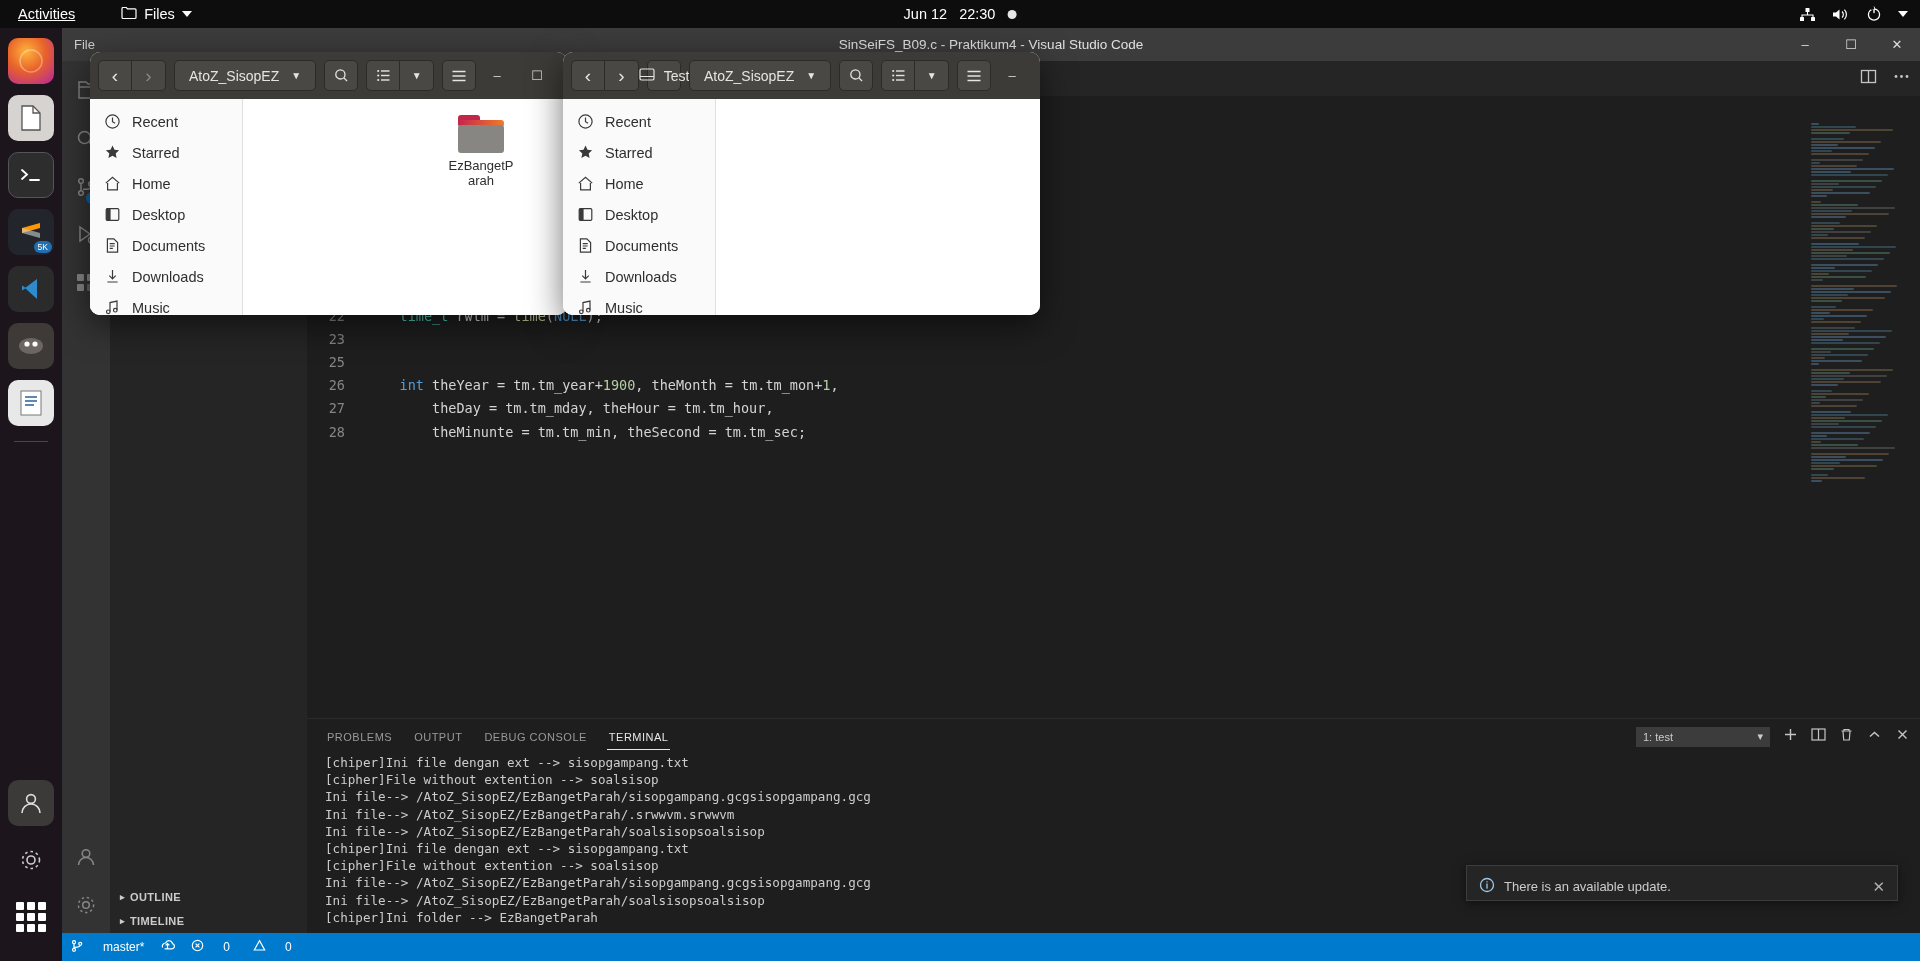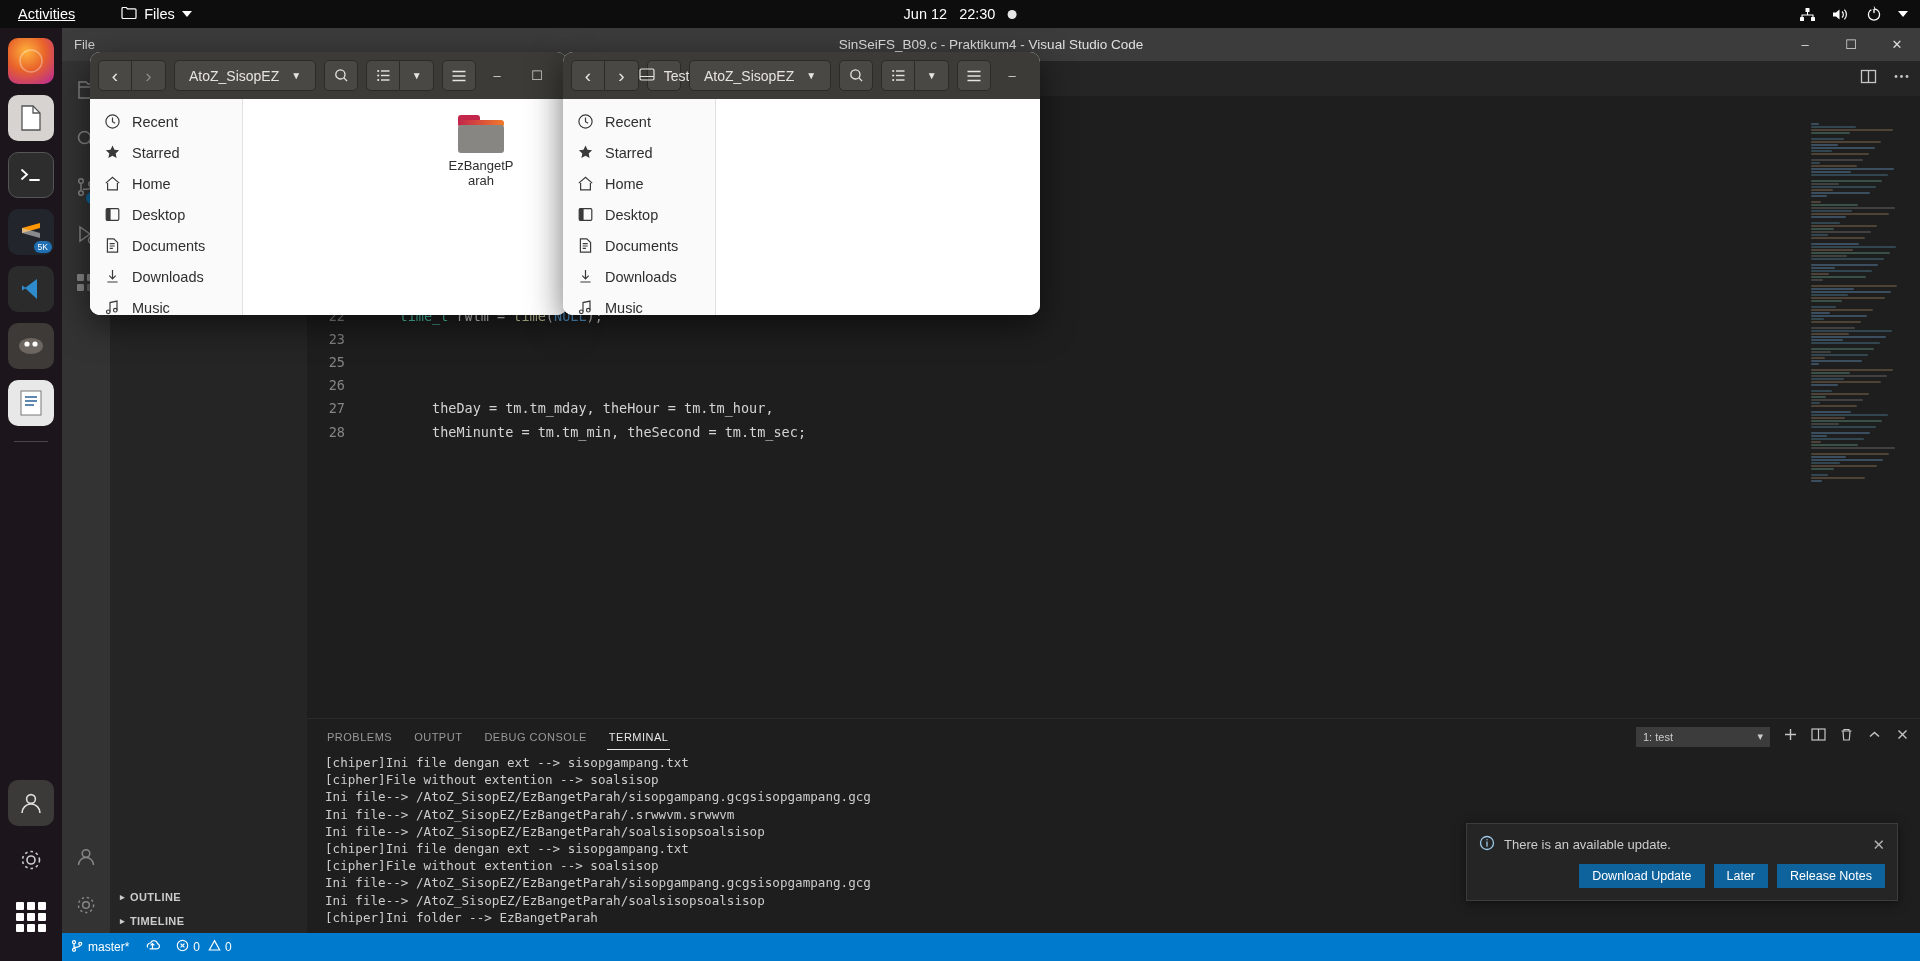--- a/index.html
+++ b/index.html
@@ -388,7 +388,7 @@
             <div class="code-line"><span class="ln">22</span><span class="ctext">    <span class="typ">time_t</span> <span class="ctext">rwtm</span> = <span class="fn">time</span>(<span class="kw">NULL</span>);</span></div>
             <div class="code-line"><span class="ln">23</span><span class="ctext"></span></div>
             <div class="code-line"><span class="ln">25</span><span class="ctext"></span></div>
-            <div class="code-line"><span class="ln">26</span></div>
+            <div class="code-line"><span class="ln">26</span><span class="ctext">    <span class="kw">int</span> <span class="ctext">theYear</span> = <span class="ctext">tm</span>.<span class="ctext">tm_year</span>+<span class="num">1900</span>, <span class="ctext">theMonth</span> = <span class="ctext">tm</span>.<span class="ctext">tm_mon</span>+<span class="num">1</span>,</span></div>
             <div class="code-line"><span class="ln">27</span><span class="ctext">        <span class="ctext">theDay</span> = <span class="ctext">tm</span>.<span class="ctext">tm_mday</span>, <span class="ctext">theHour</span> = <span class="ctext">tm</span>.<span class="ctext">tm_hour</span>,</span></div>
             <div class="code-line"><span class="ln">28</span><span class="ctext">        <span class="ctext">theMinunte</span> = <span class="ctext">tm</span>.<span class="ctext">tm_min</span>, <span class="ctext">theSecond</span> = <span class="ctext">tm</span>.<span class="ctext">tm_sec</span>;</span></div>
           </div>

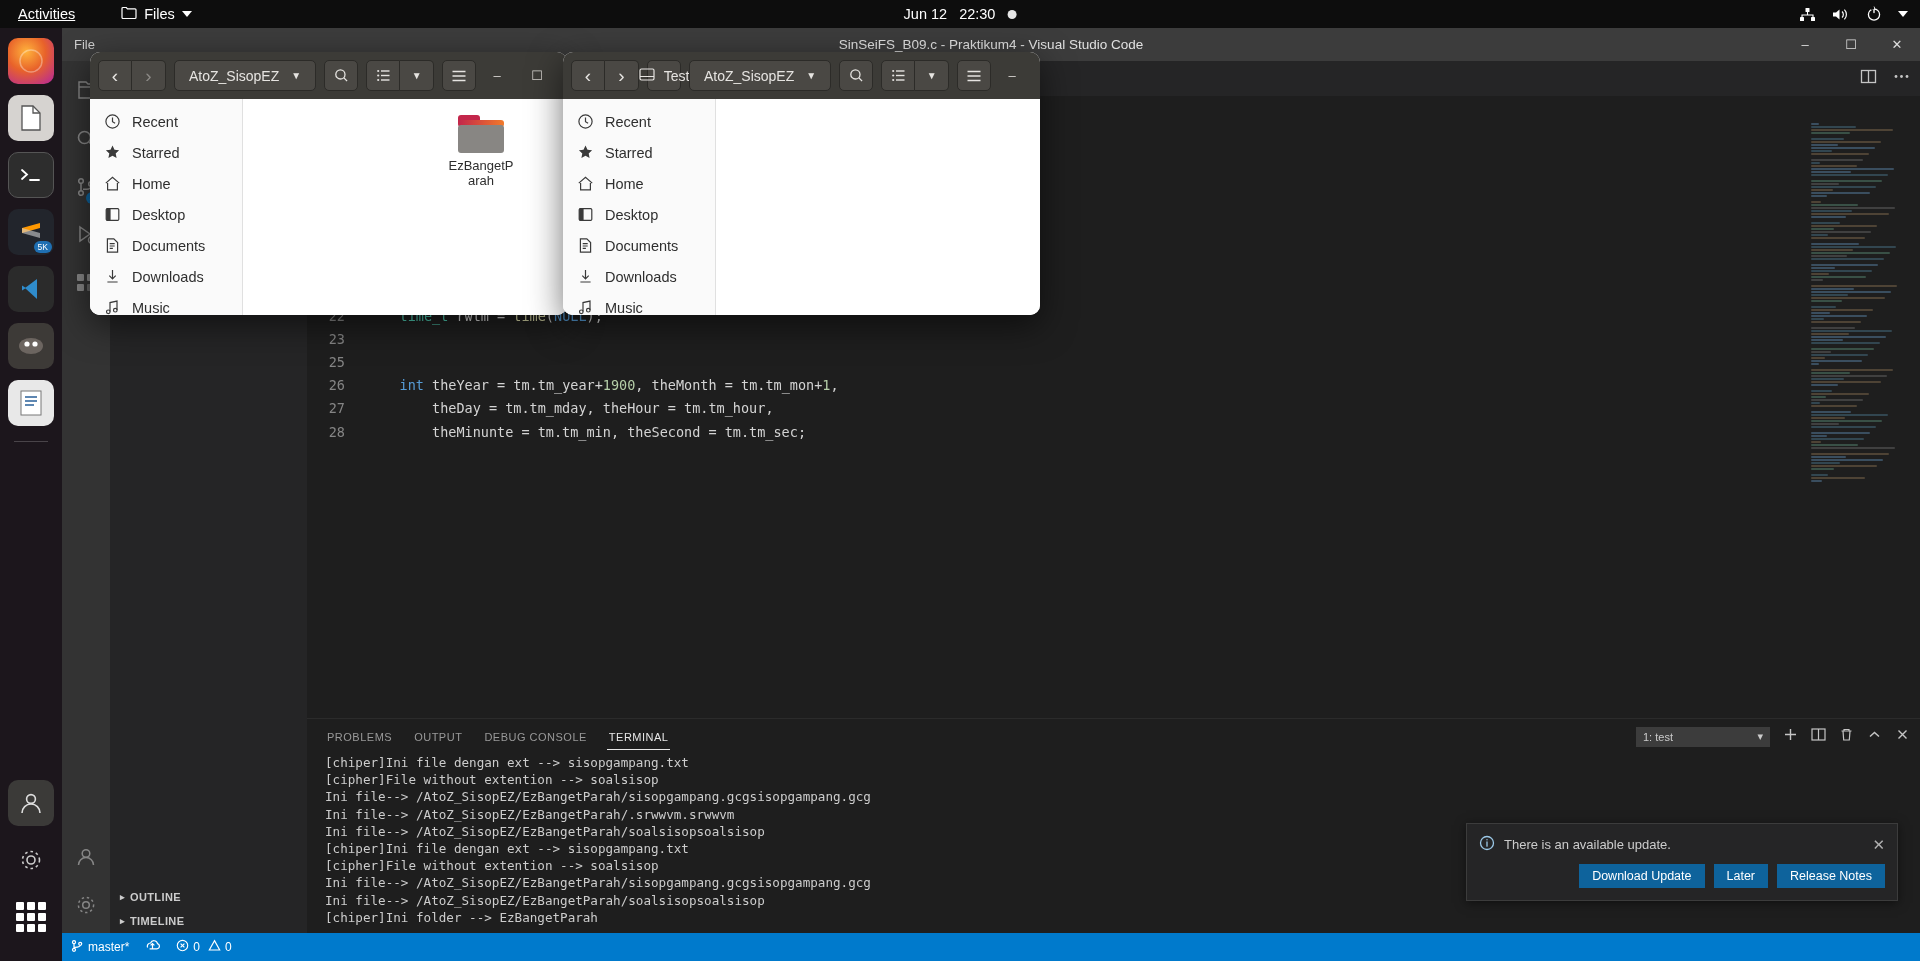--- a/index.html
+++ b/index.html
@@ -627,11 +627,6 @@
         <span>There is an available update.</span>
         <span class="toast-close">✕</span>
       </div>
-      <div class="toast-btns">
-        <button class="toast-btn">Download Update</button>
-        <button class="toast-btn">Later</button>
-        <button class="toast-btn">Release Notes</button>
-      </div>
     </div>
   </div>
 

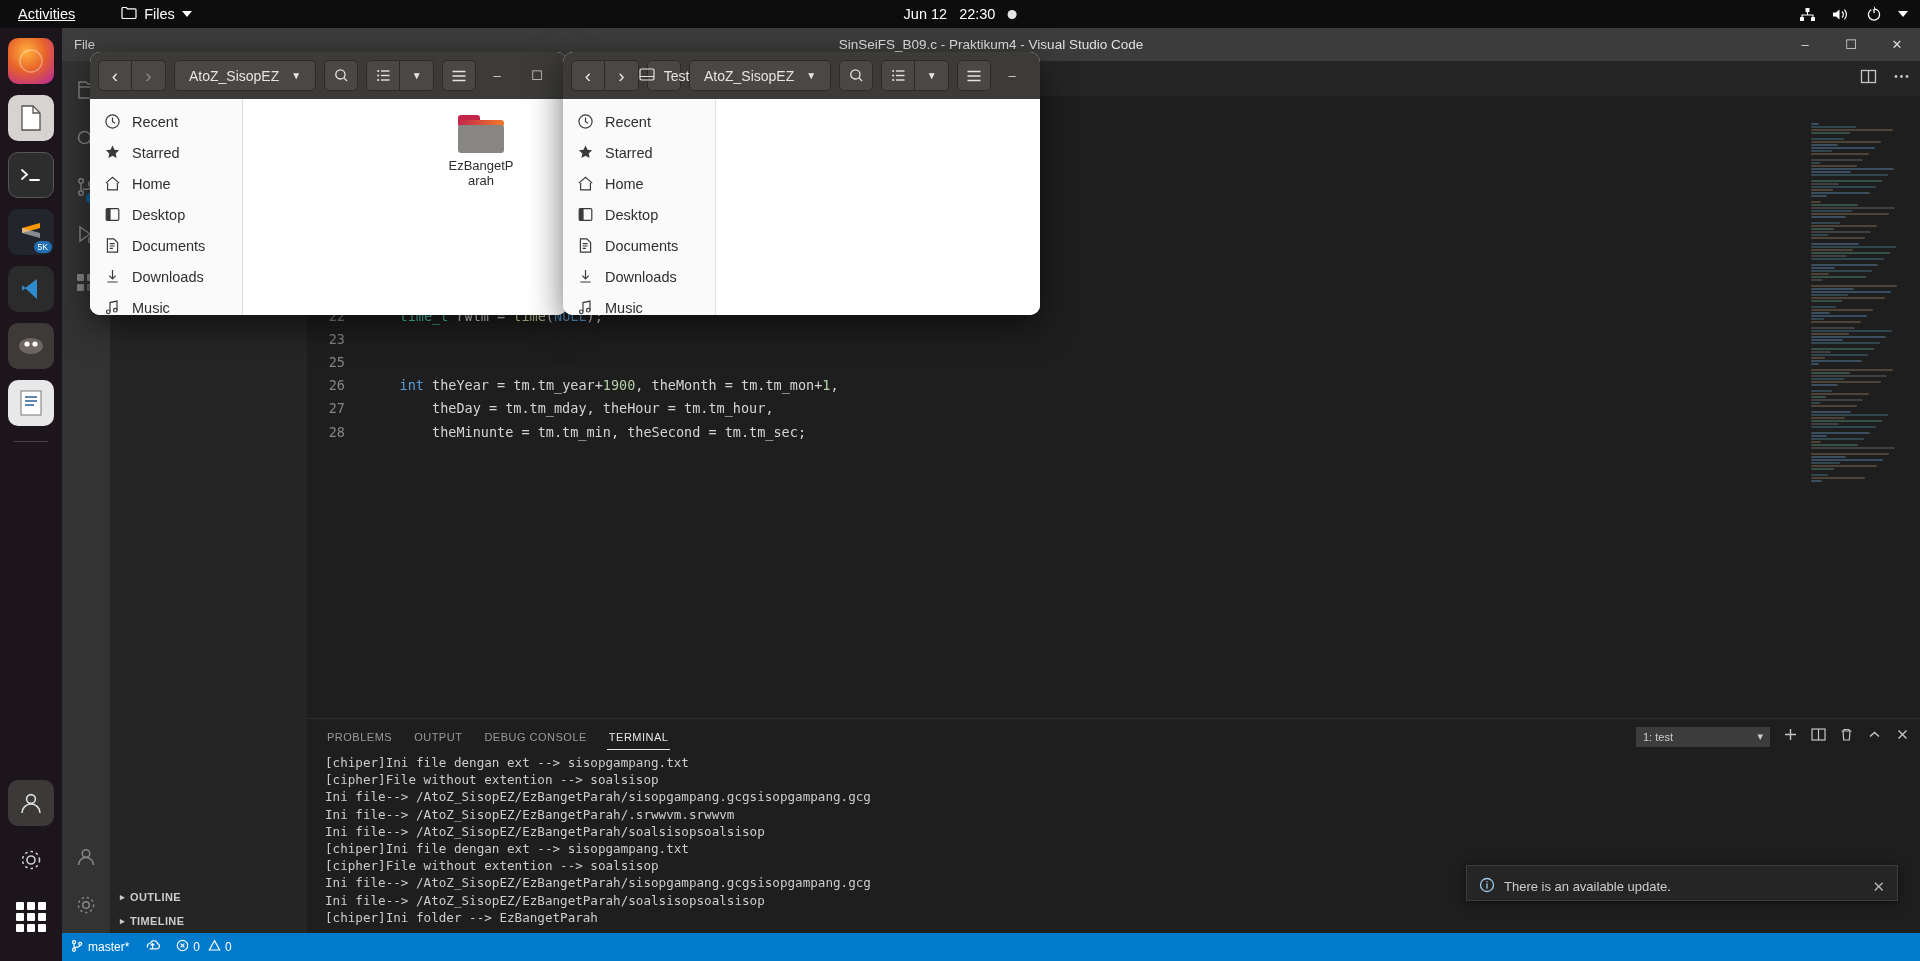--- a/index.html
+++ b/index.html
@@ -111,7 +111,7 @@
                color: #ffffff; font-size: 12px; display: flex; align-items: center; }
   .st-left { display: flex; align-items: center; gap: 0; }
   .st-right { margin-left: auto; display: flex; align-items: center; }
-  .st-item { padding: 0 8px; height: 28px; display: flex; align-items: center; gap: 4px; }
+  .st-item { padding: 0 8px; height: 28px; display: flex; align-items: center; gap: 19px; }
 
   
   .toast { position: absolute; right: 22px; bottom: 60px; width: 432px; background: #252526;

